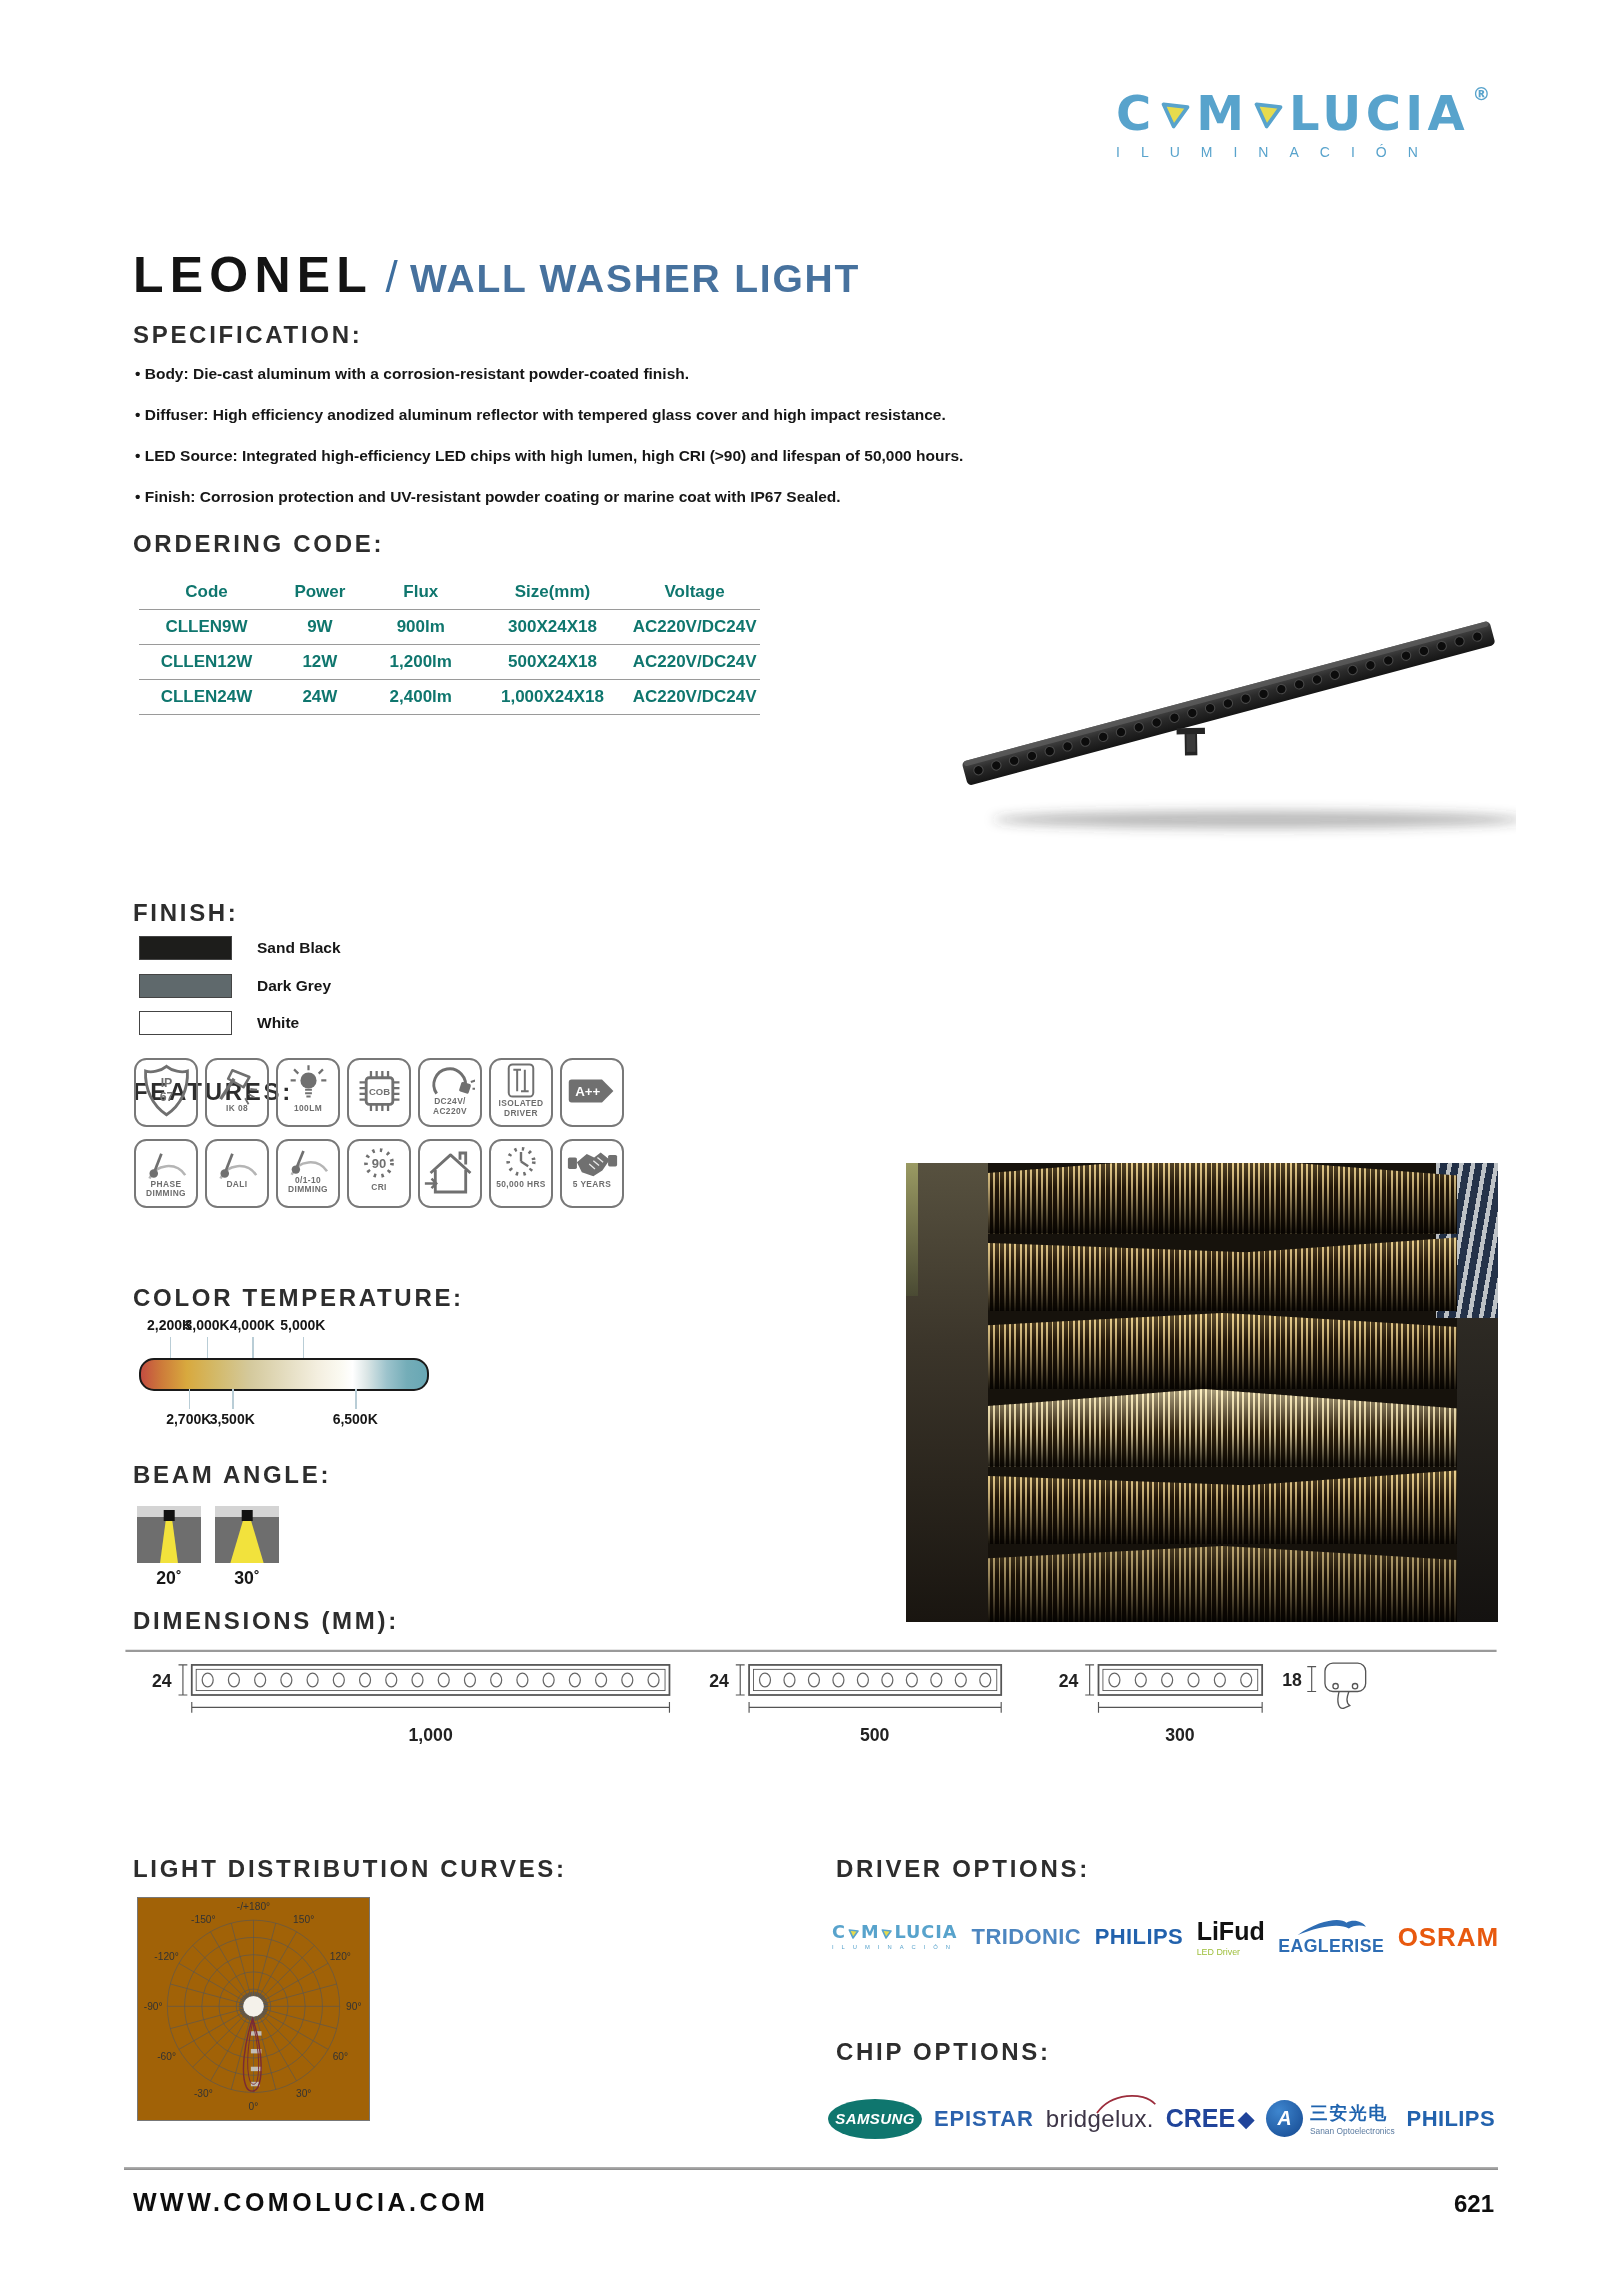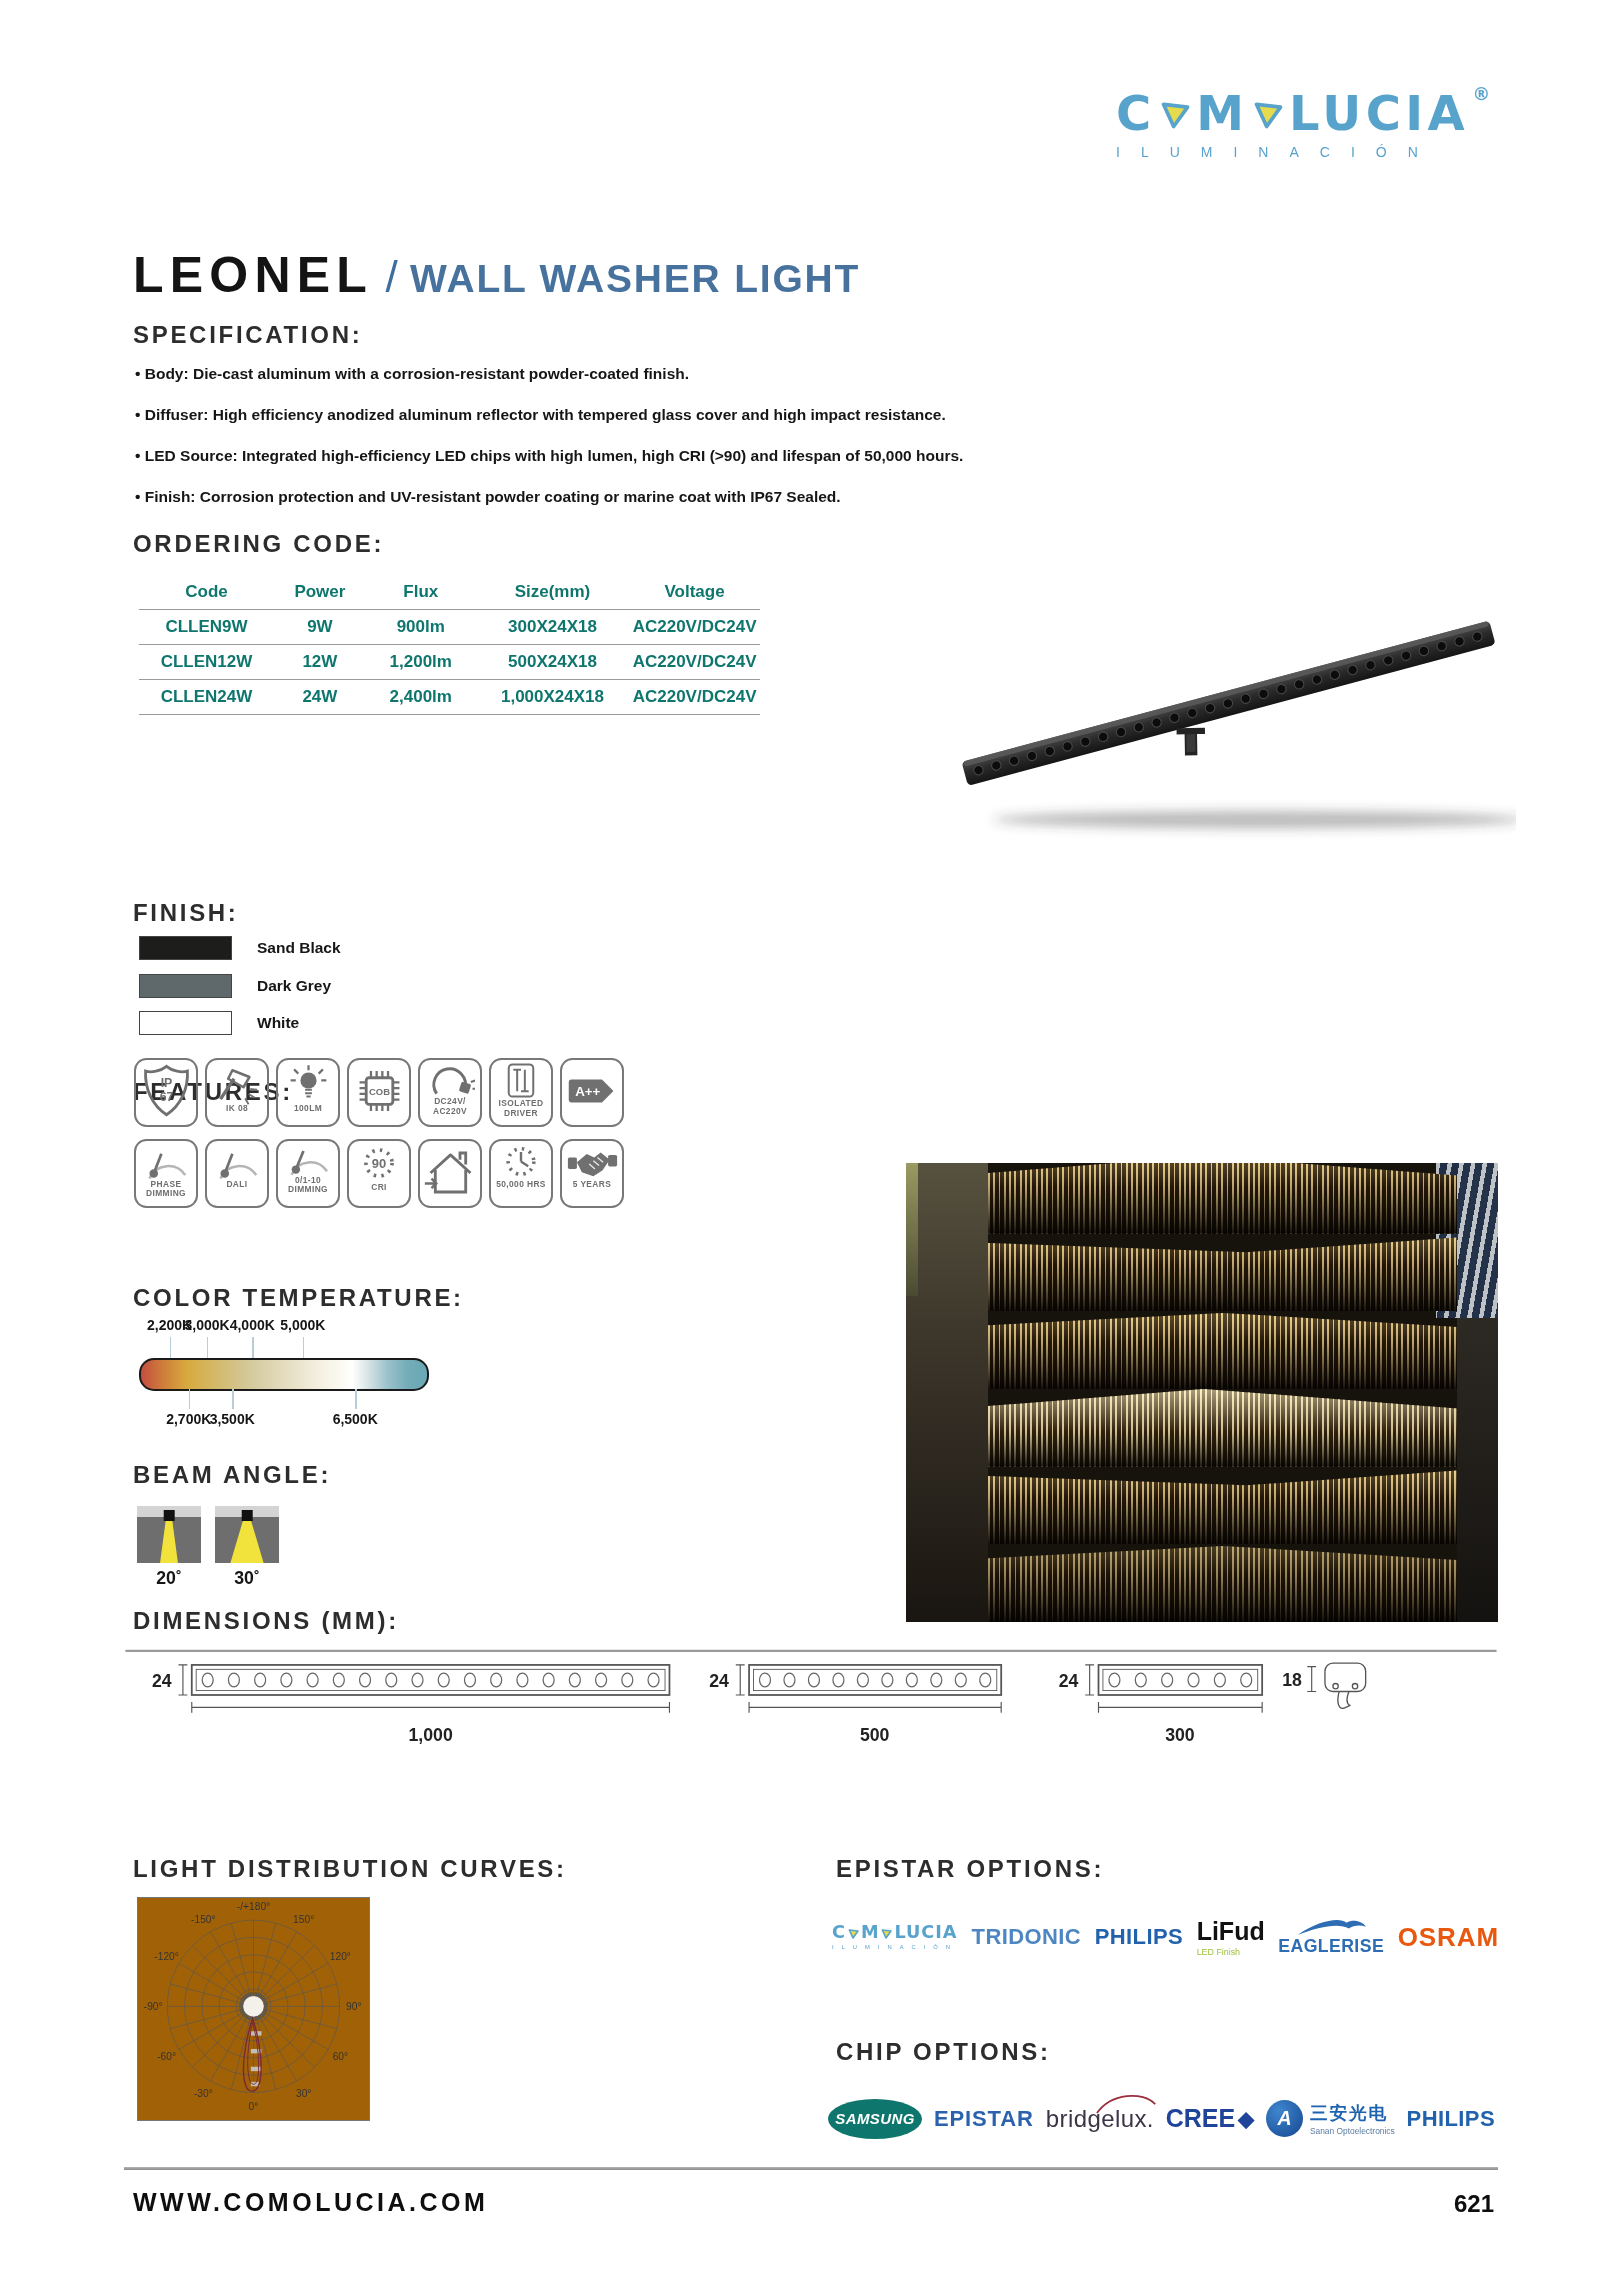--- a/index.html
+++ b/index.html
@@ -625,7 +625,7 @@
     </svg>
   </div>
 
-  <div class="sec-heading" style="left:836px;top:1855px;">EPISTAR OPTIONS:</div>
+  <div class="sec-heading" style="left:836px;top:1855px;">DRIVER OPTIONS:</div>
   <div class="brand-row driver-row">
     <div class="logo-sm">
       <div class="word">

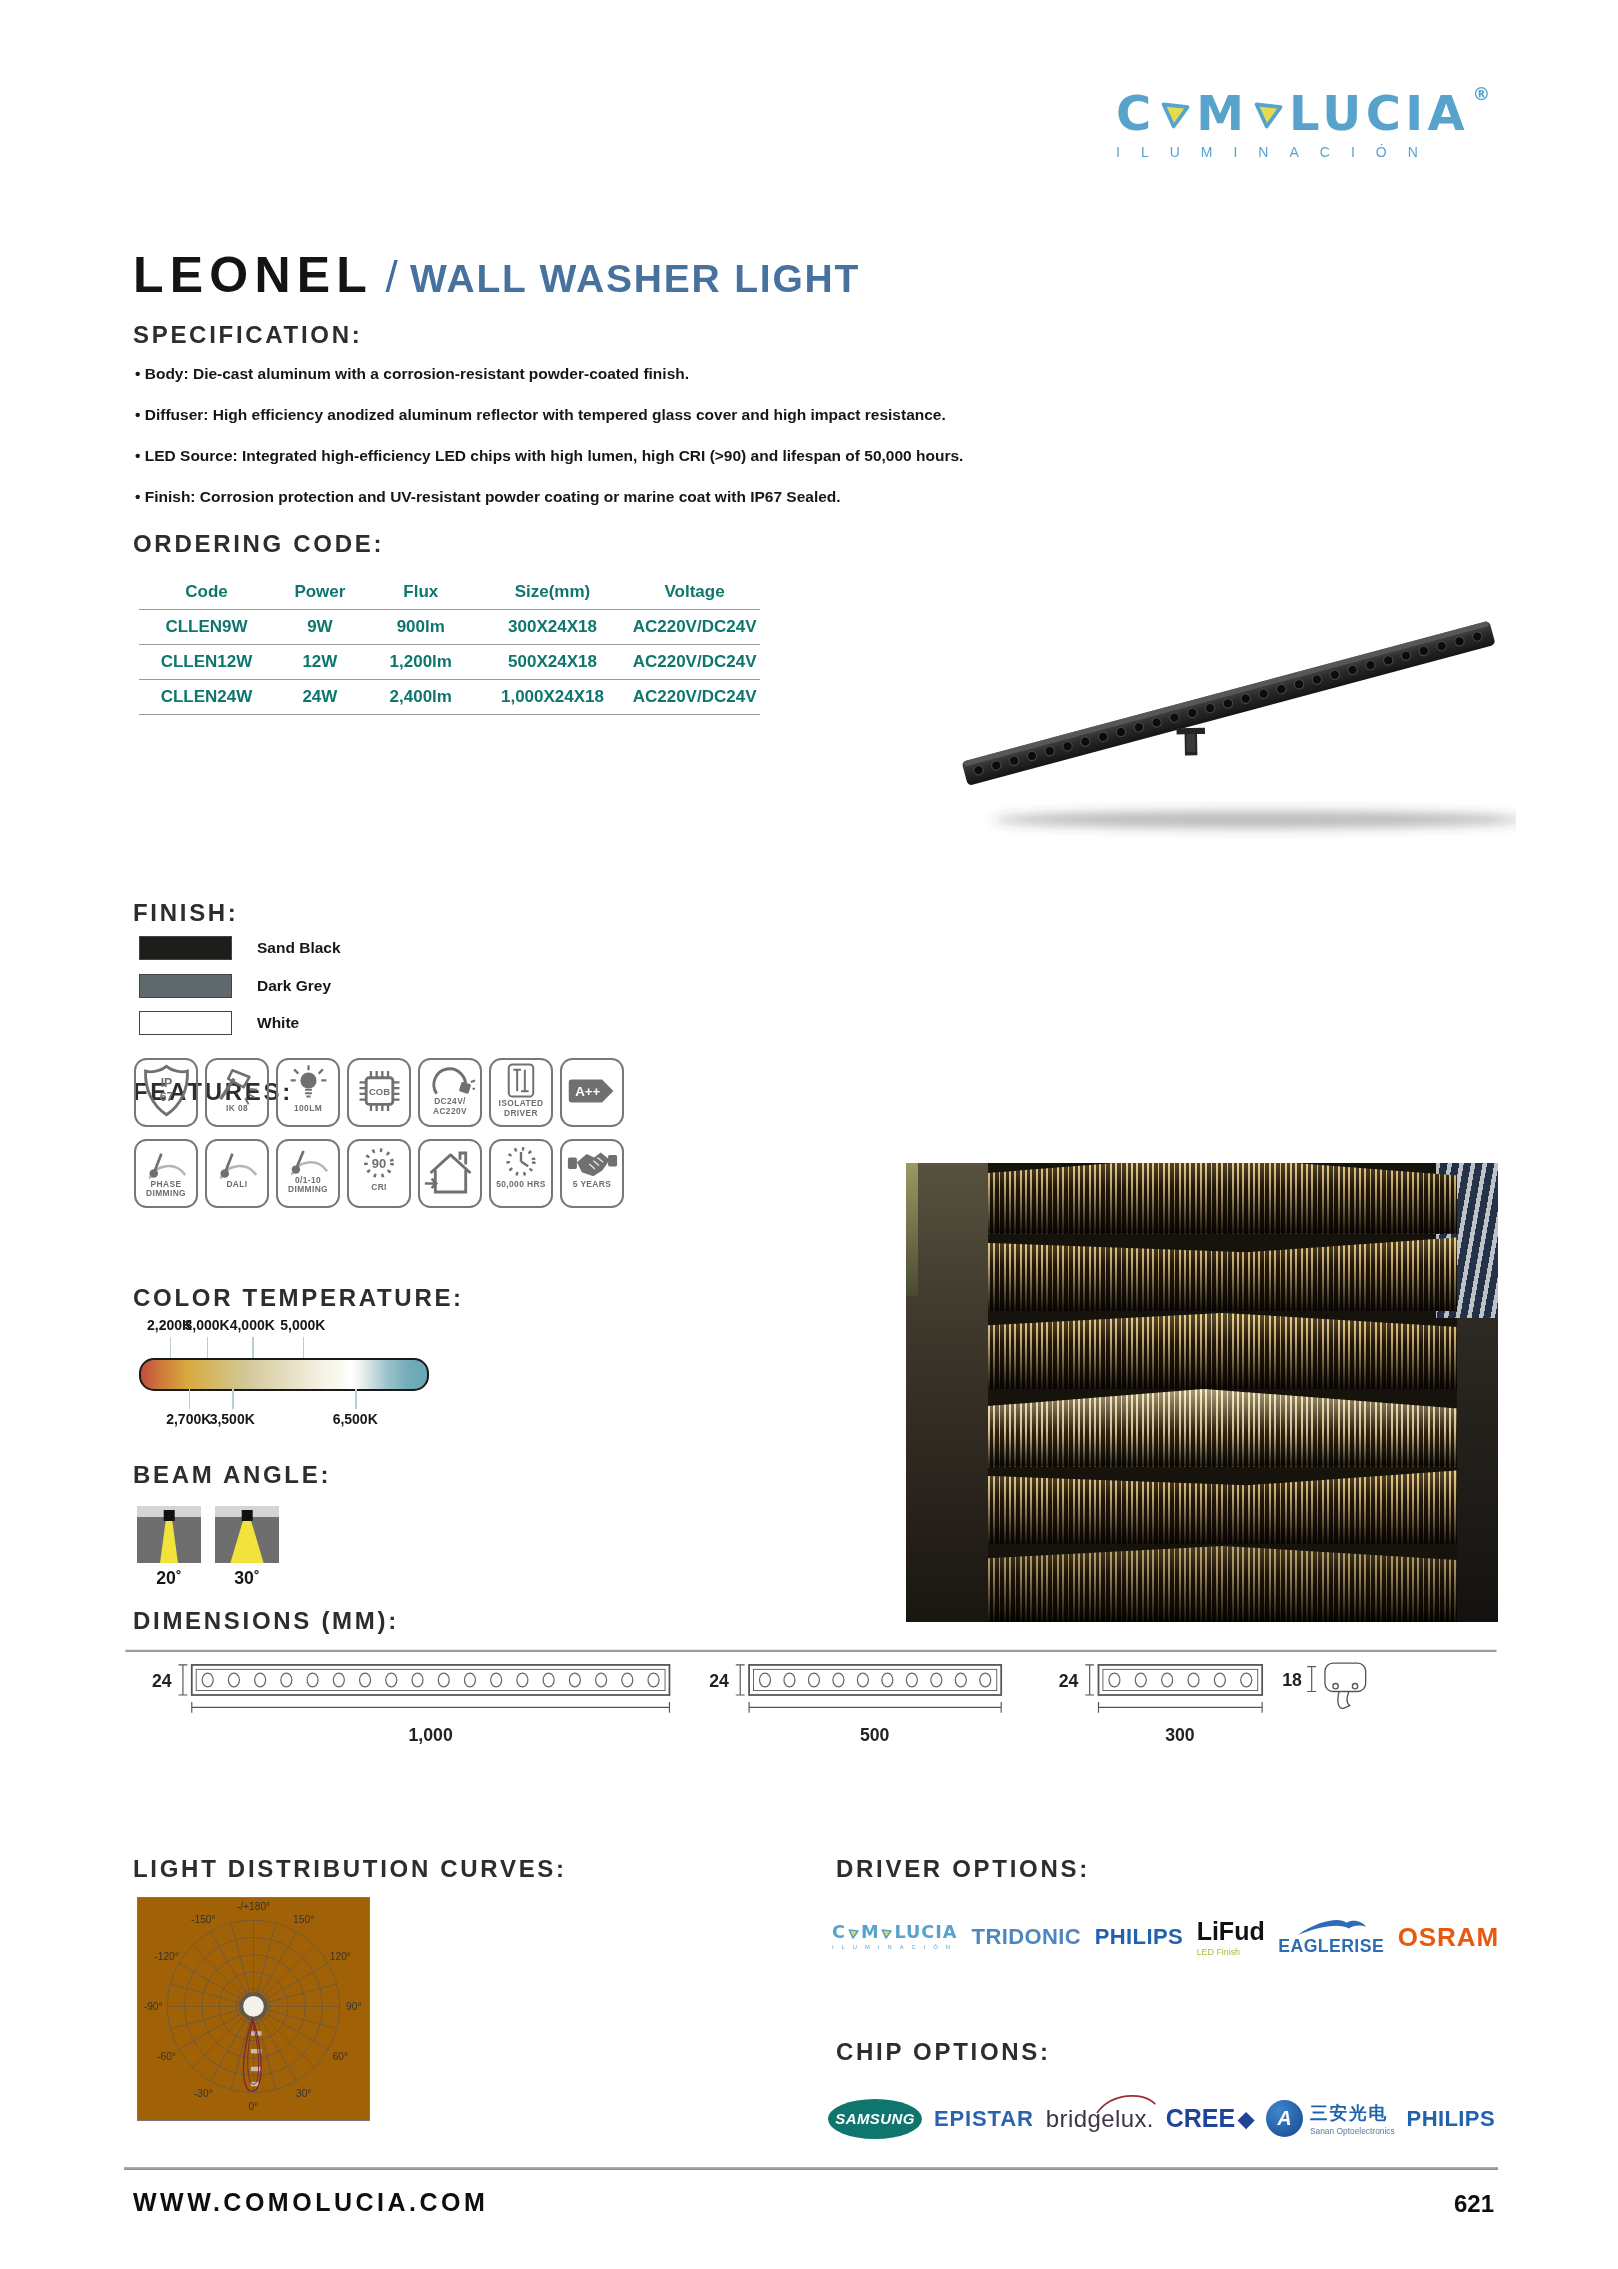--- a/index.html
+++ b/index.html
@@ -645,7 +645,7 @@
     <div class="lg-philips">PHILIPS</div>
     <div class="lg-lifud">
       <span class="main">LiFud</span>
-      <span class="sub">LED Finish</span>
+      <span class="sub">LED Driver</span>
     </div>
     <div class="lg-eaglerise">
       <svg width="76" height="19.5" viewBox="0 0 90 24">

